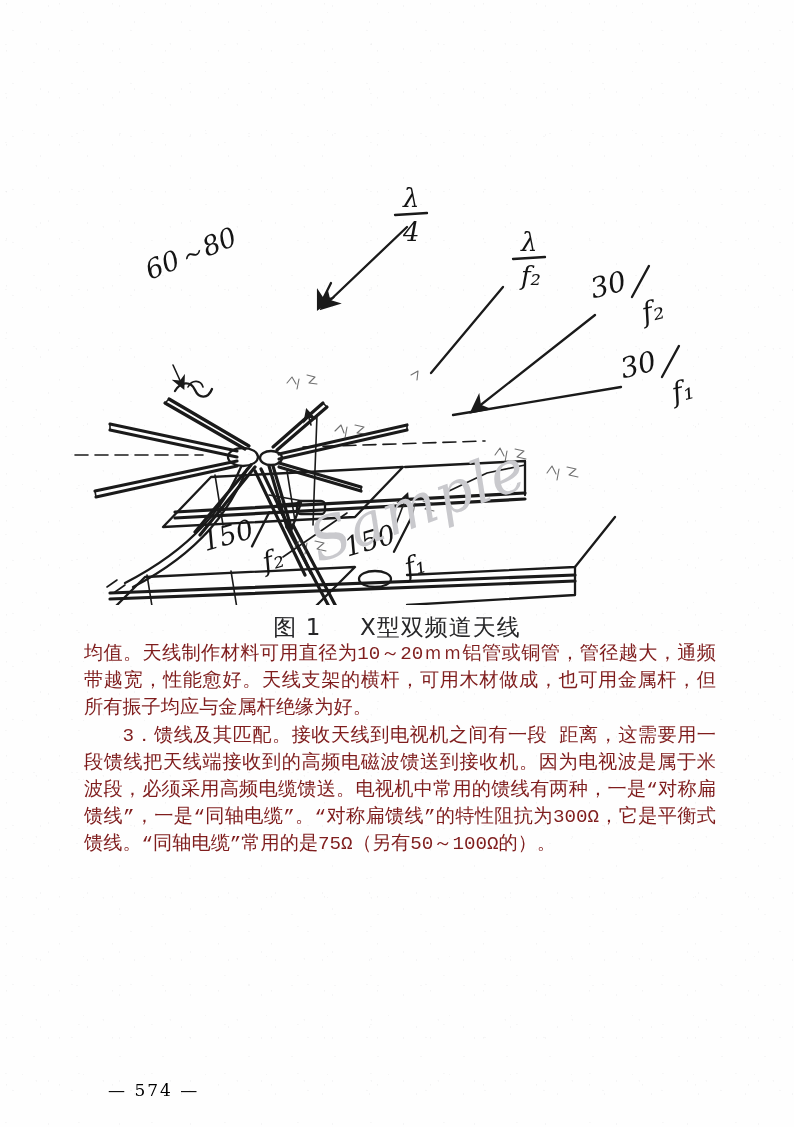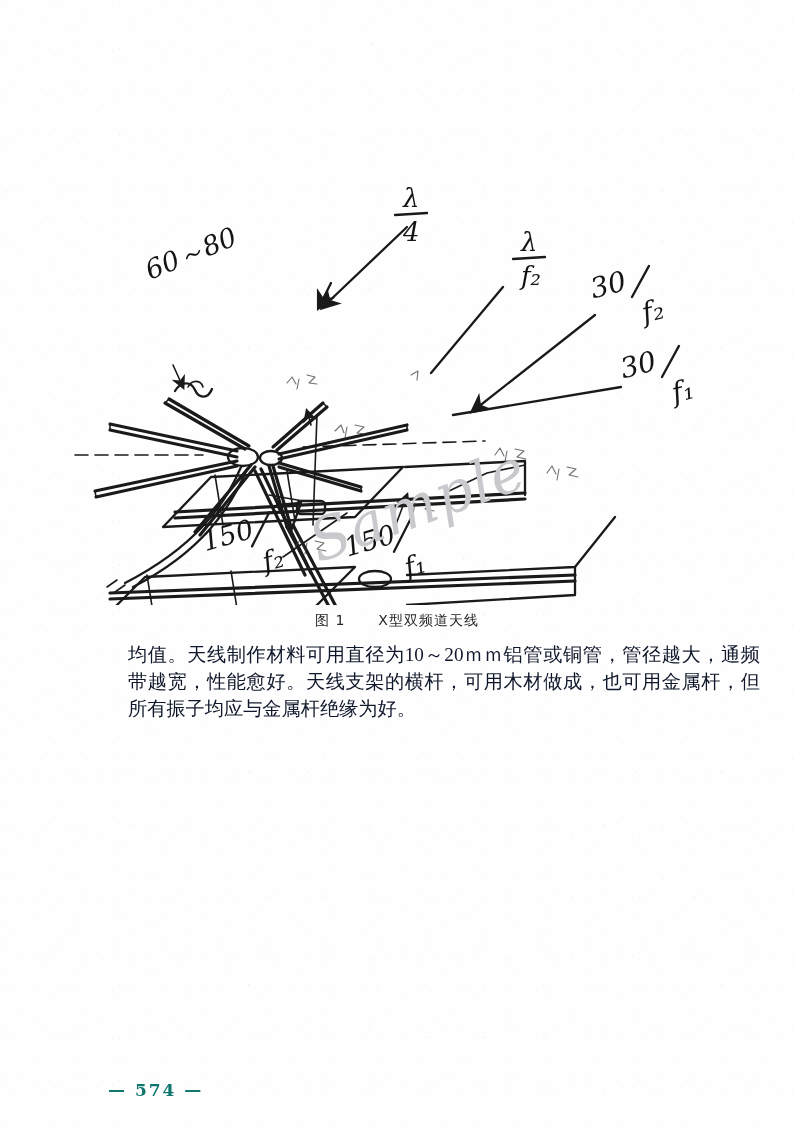--- a/index.html
+++ b/index.html
@@ -72,7 +72,7 @@
     top: 612px;
     text-align: center;
     font-family: "DejaVu Sans", "Liberation Sans", sans-serif;
-    font-size: 14px;
+    font-size: 23px;
     color: #262628;
     letter-spacing: 1px;
   }

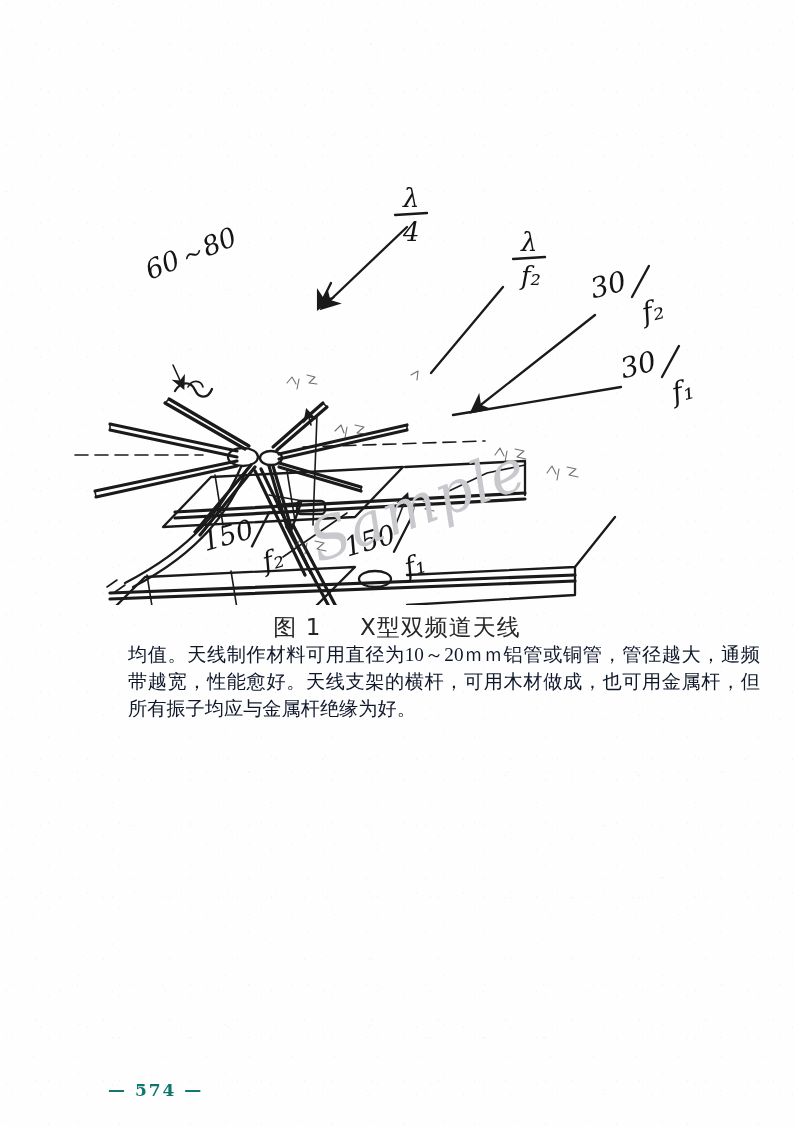--- a/index.html
+++ b/index.html
@@ -84,13 +84,12 @@
     left: 84px;
     top: 641px;
     width: 632px;
-    font-family: Liberation Serif, serif;
+    font-family: Liberation Mono, monospace;
     font-size: 19.2px;
     line-height: 27.2px;
-    color: #0f172a;
+    color: #7f1d1d;
     text-align: justify;
     text-justify: inter-character;
-    margin-left: 44px;
   }
   #body-text p {
     margin: 0 0 0 0;

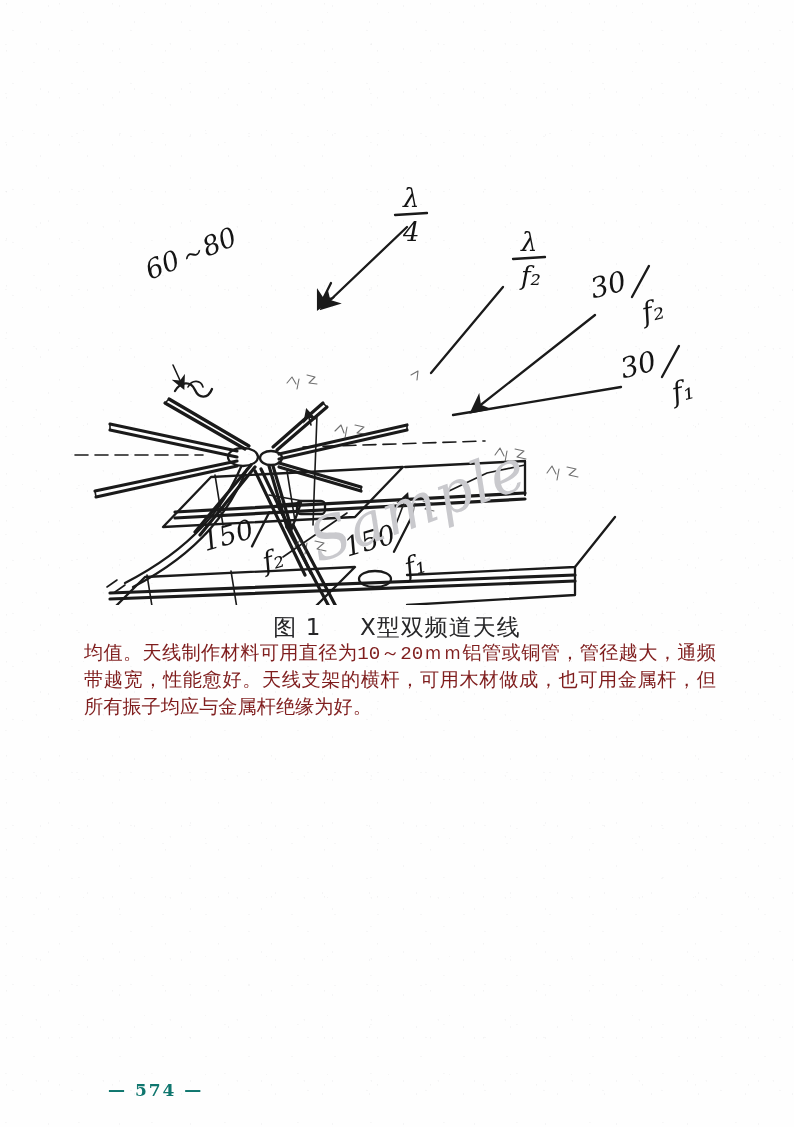--- a/index.html
+++ b/index.html
@@ -297,6 +297,7 @@
 
   <div id="body-text">
     <p>均值。天线制作材料可用直径为10～20ｍｍ铝管或铜管，管径越大，通频带越宽，性能愈好。天线支架的横杆，可用木材做成，也可用金属杆，但所有振子均应与金属杆绝缘为好。</p>
+    <p class="indent">3．馈线及其匹配。接收天线到电视机之间有一段 距离，这需要用一段馈线把天线端接收到的高频电磁波馈送到接收机。因为电视波是属于米波段，必须采用高频电缆馈送。电视机中常用的馈线有两种，一是“对称扁馈线”，一是“同轴电缆”。“对称扁馈线”的特性阻抗为300Ω，它是平衡式馈线。“同轴电缆”常用的是75Ω（另有50～100Ω的）。</p>
   </div>
 
   <div id="folio">— 574 —</div>

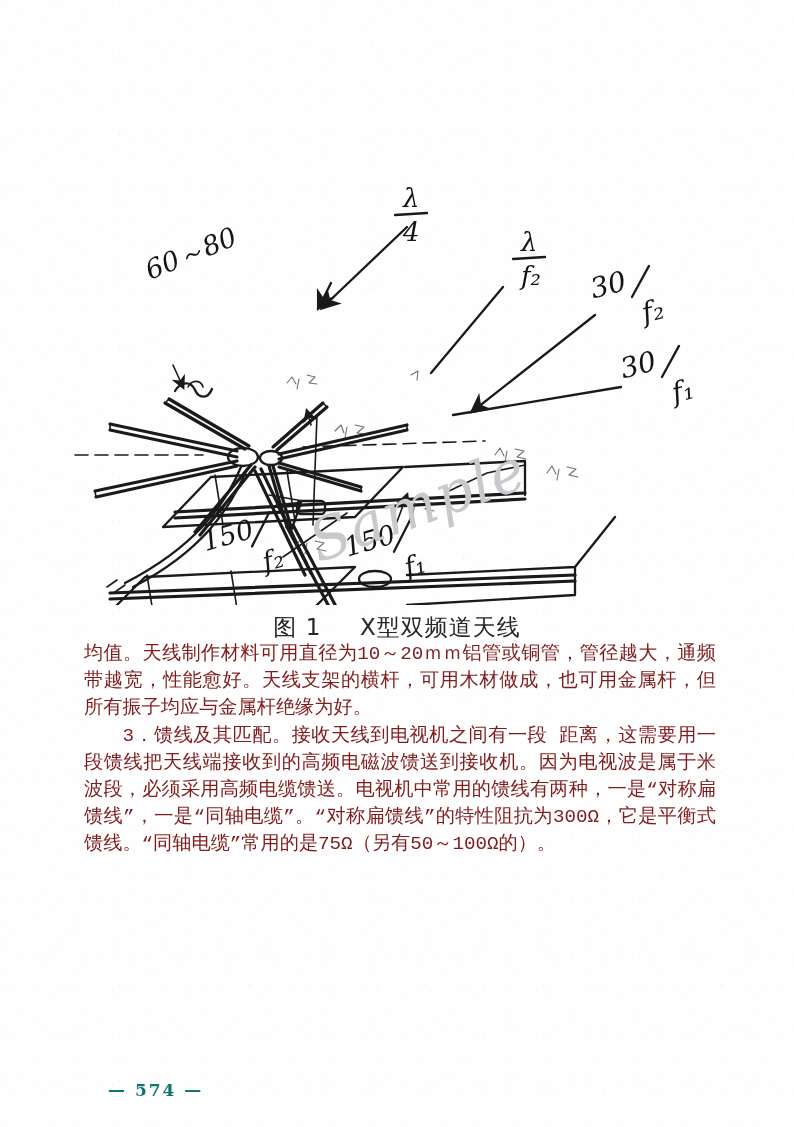--- a/index.html
+++ b/index.html
@@ -105,9 +105,8 @@
     top: 1080px;
     font-family: "DejaVu Serif", "Liberation Serif", serif;
     font-size: 17px;
-    color: #0f766e;
+    color: #000000;
     letter-spacing: 2px;
-    font-weight: bold;
   }
 </style>
 </head>

